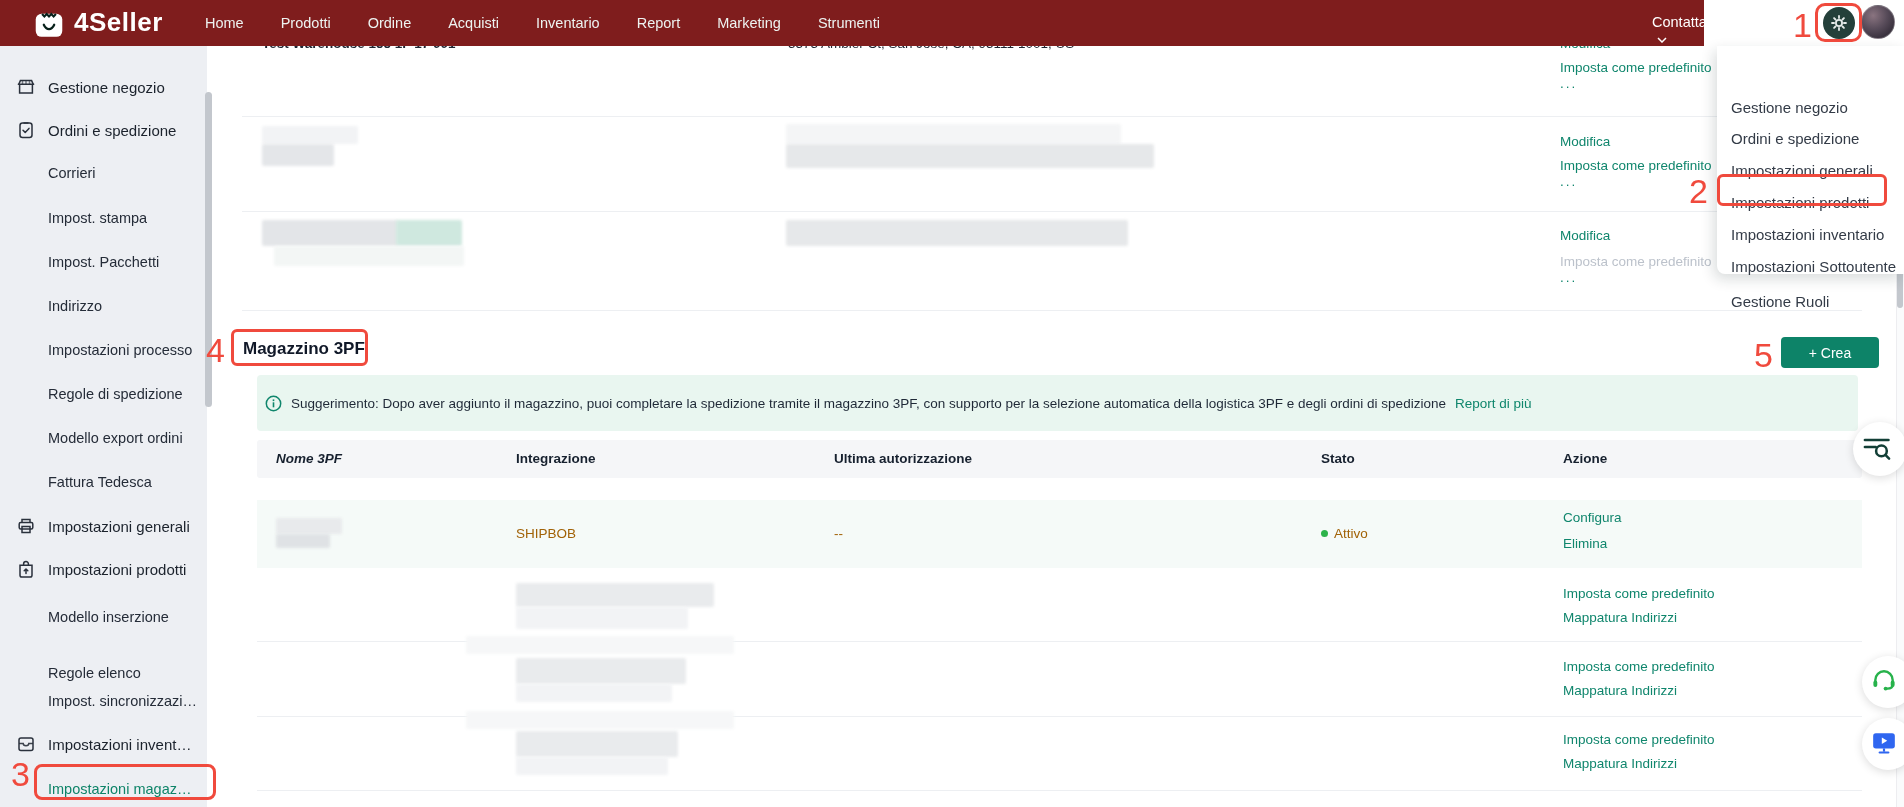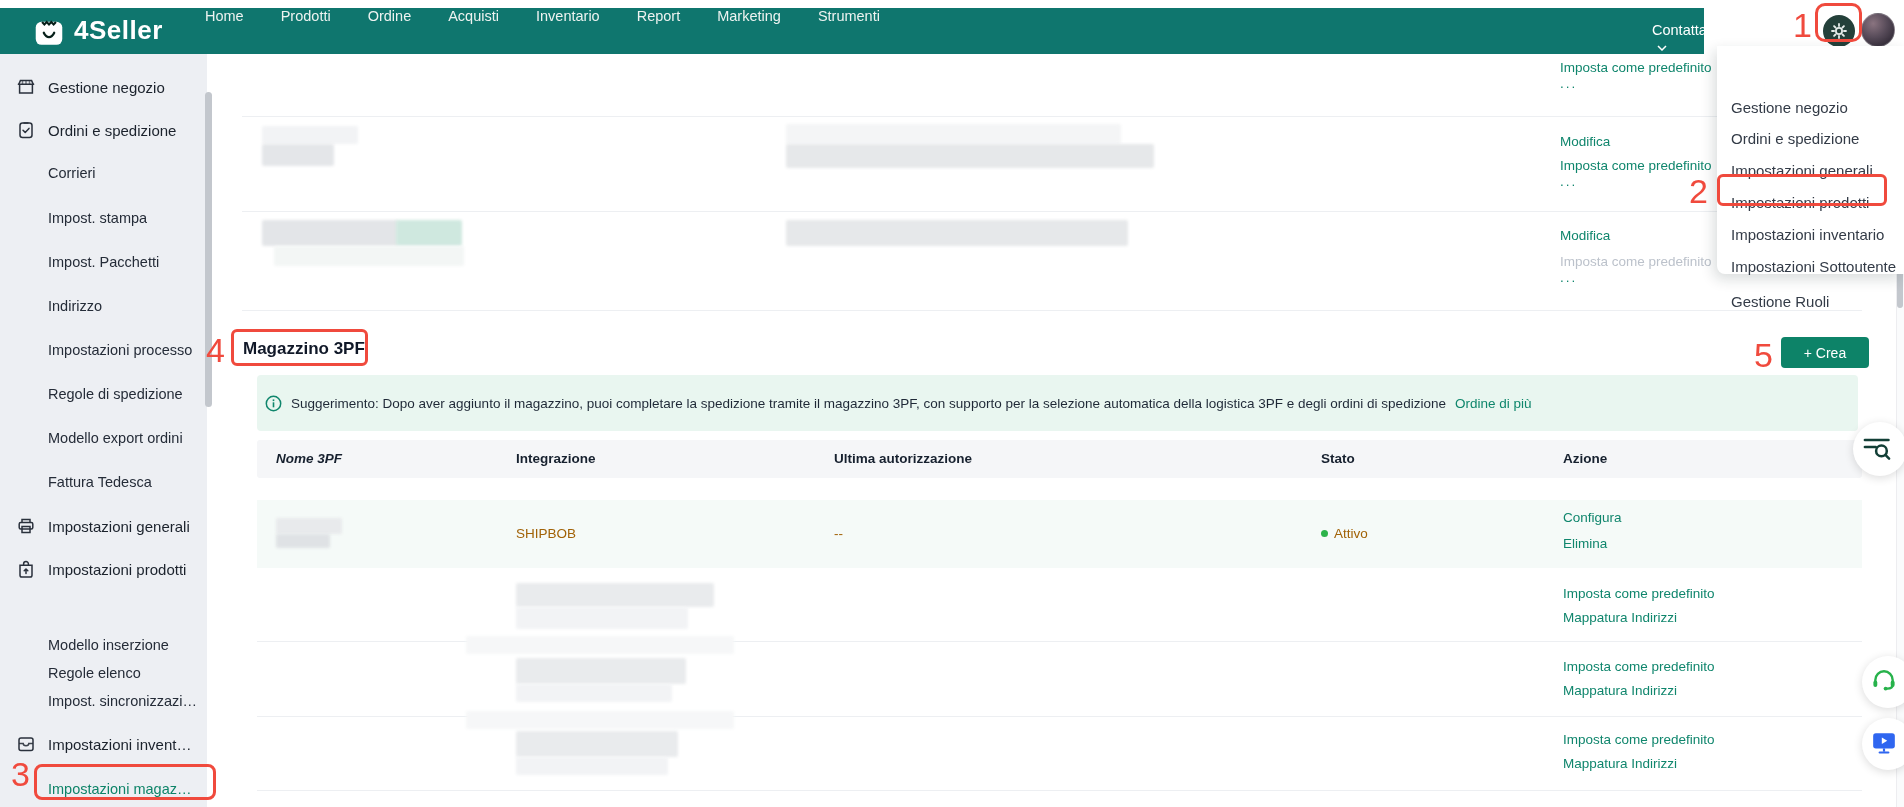--- a/index.html
+++ b/index.html
@@ -7,8 +7,8 @@
     font-family:"Liberation Sans", sans-serif; }
   .abs { position:absolute; }
   
-  .topbar { position:absolute; left:0; top:8px; width:1704px; height:46px;
-    background:#0f766e; z-index:50; }
+  .topbar { position:absolute; left:0; top:0; width:1704px; height:46px;
+    background:#7f1d1d; z-index:50; }
   .logo-text { position:absolute; left:74px; top:7px; color:#fff; font-size:26px;
     font-weight:bold; letter-spacing:.5px; }
   .nav { position:absolute; left:205px; top:0; height:46px; display:flex;

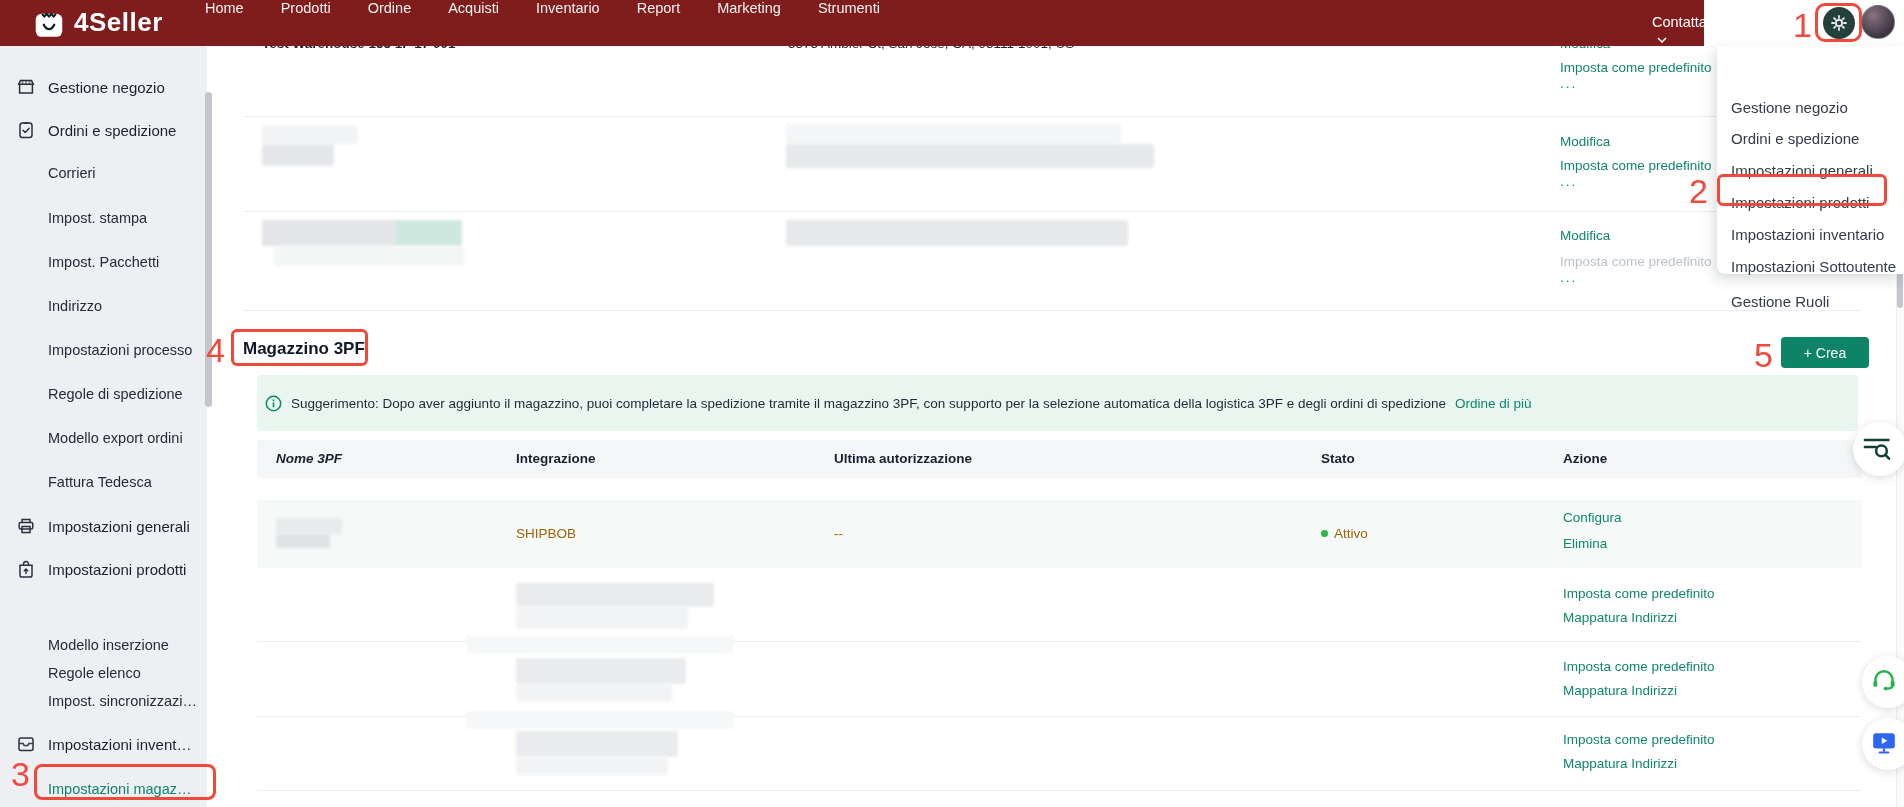--- a/index.html
+++ b/index.html
@@ -12,7 +12,7 @@
   .logo-text { position:absolute; left:74px; top:7px; color:#fff; font-size:26px;
     font-weight:bold; letter-spacing:.5px; }
   .nav { position:absolute; left:205px; top:0; height:46px; display:flex;
-    align-items:flex-start; gap:37px; }
+    align-items:center; gap:37px; }
   .nav span { color:#eef3f1; font-size:14.5px; cursor:pointer; white-space:nowrap; }
   .tb-right { color:#fff; font-size:14.5px; }
   

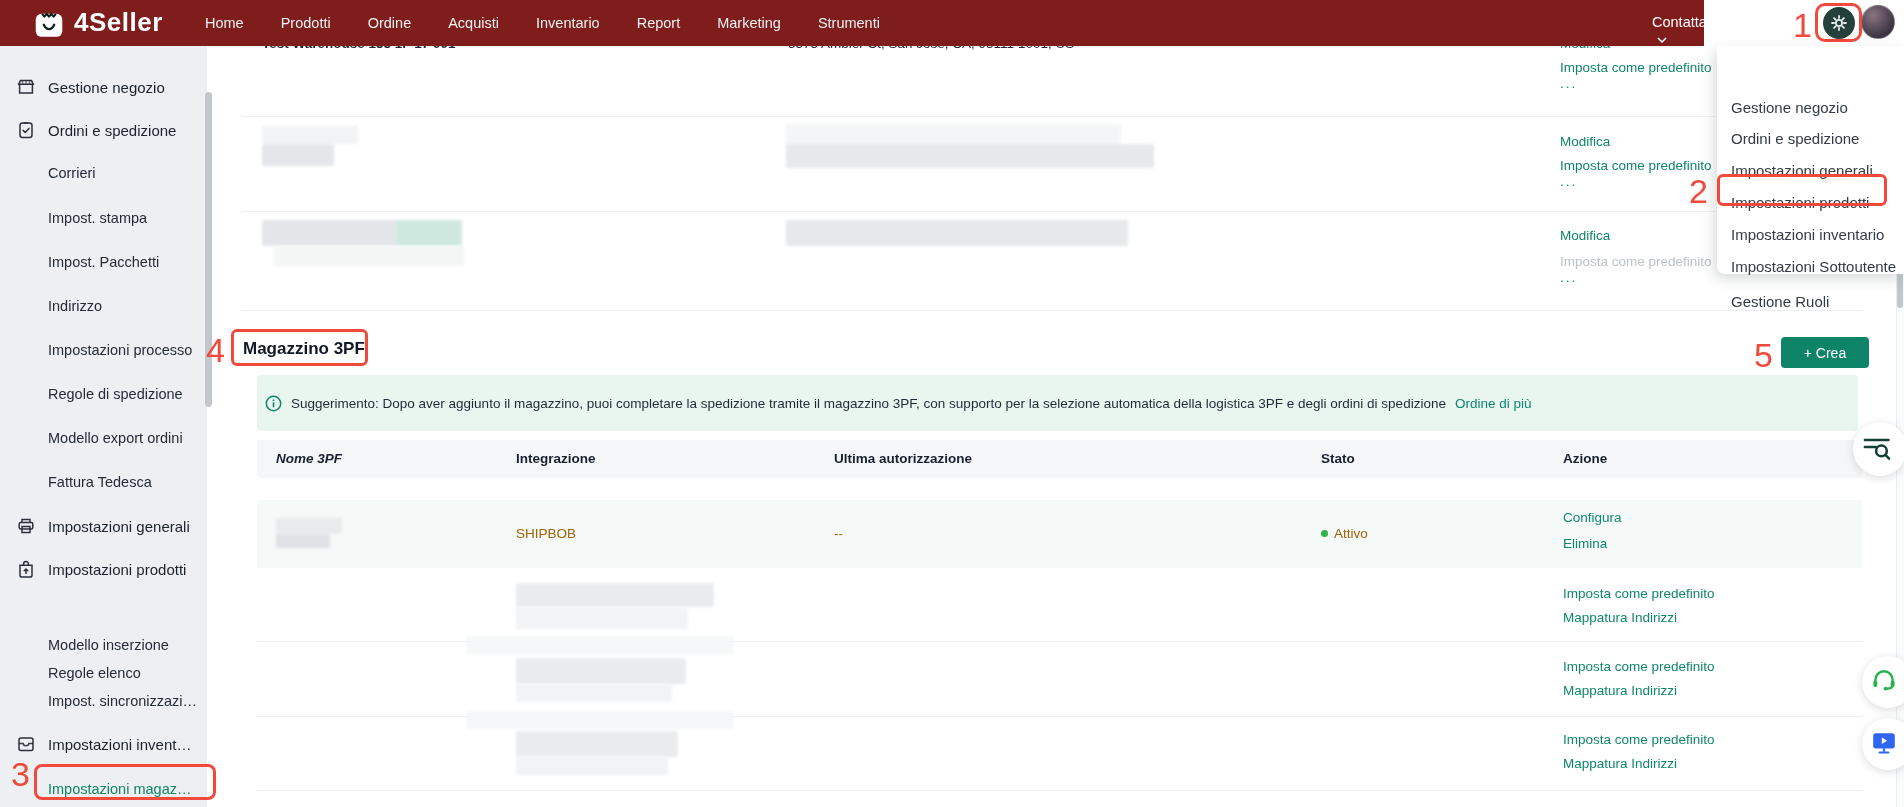--- a/index.html
+++ b/index.html
@@ -47,7 +47,7 @@
   
   .float-circle { position:absolute; width:54px; height:54px; border-radius:50%;
     background:#fff; box-shadow:0 2px 10px rgba(0,0,0,.14); z-index:40; cursor:pointer; }
-  .btn-create { position:absolute; left:1781px; top:337px; width:88px; height:31px;
+  .btn-create { position:absolute; left:1781px; top:337px; width:98px; height:31px;
     background:#0d8368; color:#fff; font-size:14px; border:none; border-radius:4px;
     cursor:pointer; font-family:"Liberation Sans",sans-serif; }
   .banner { position:absolute; left:257px; top:375px; width:1601px; height:56px;

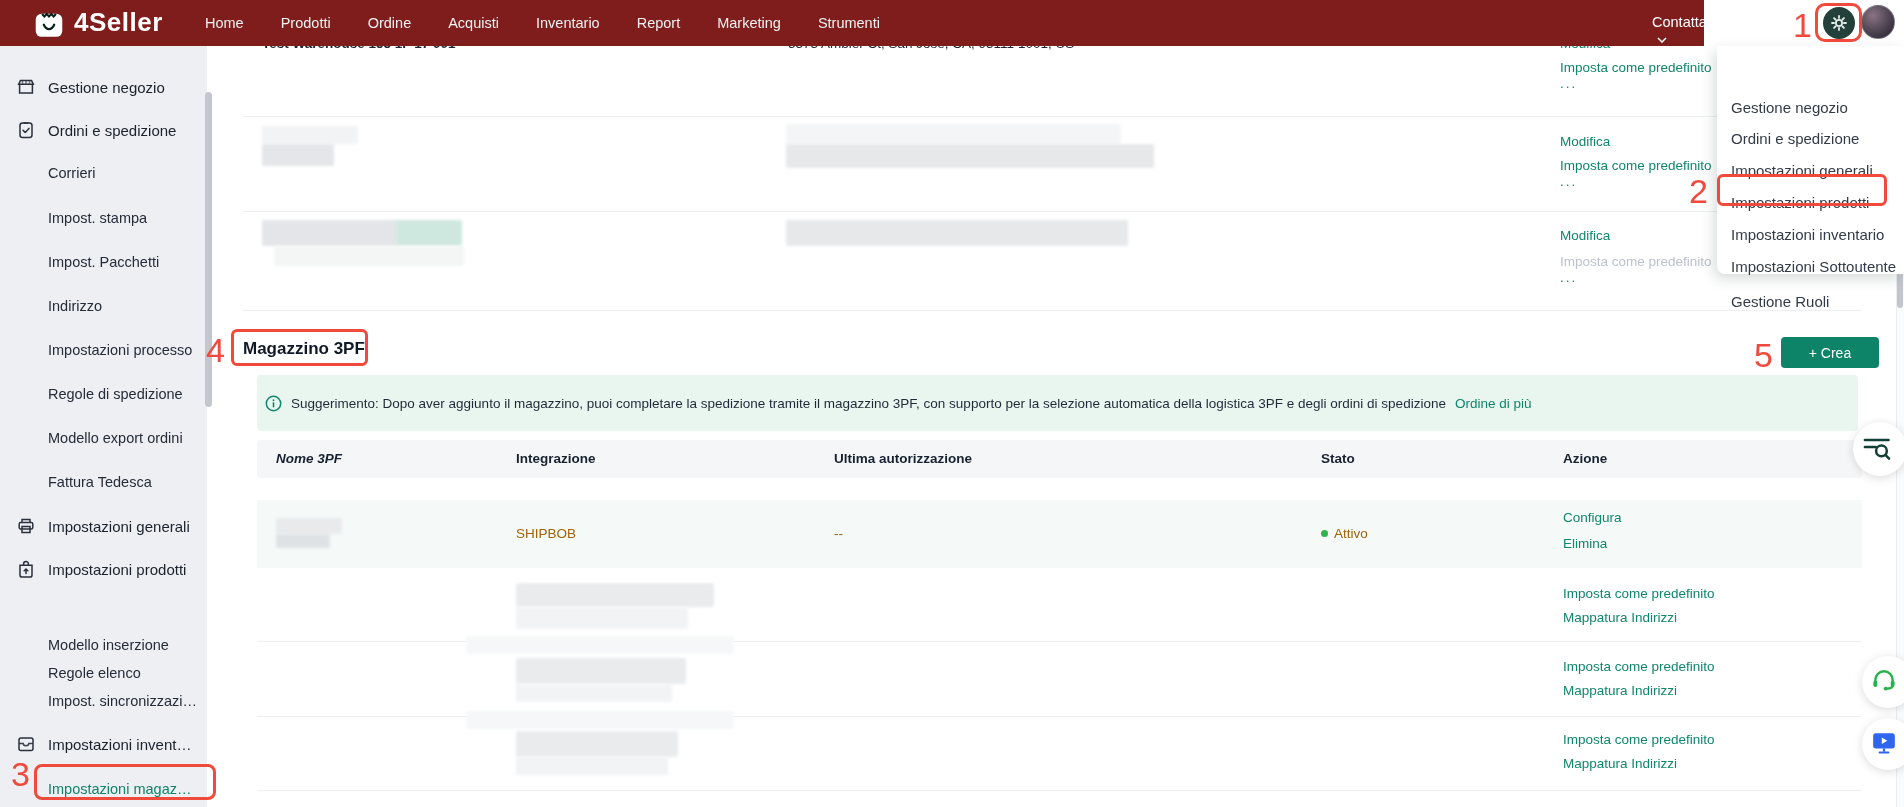--- a/index.html
+++ b/index.html
@@ -105,7 +105,7 @@
     <rect x="7.7" y="4.4" width="1.6" height="1.7" fill="#0f866c"></rect>
   </svg>
   <span class="txt">Suggerimento: Dopo aver aggiunto il magazzino, puoi completare la spedizione tramite il magazzino 3PF, con supporto per la selezione automatica della logistica 3PF e degli ordini di spedizione</span>
-  <span class="lnk">Ordine di più</span>
+  <span class="lnk">Report di più</span>
 </div>
 
 <div class="thead"></div>

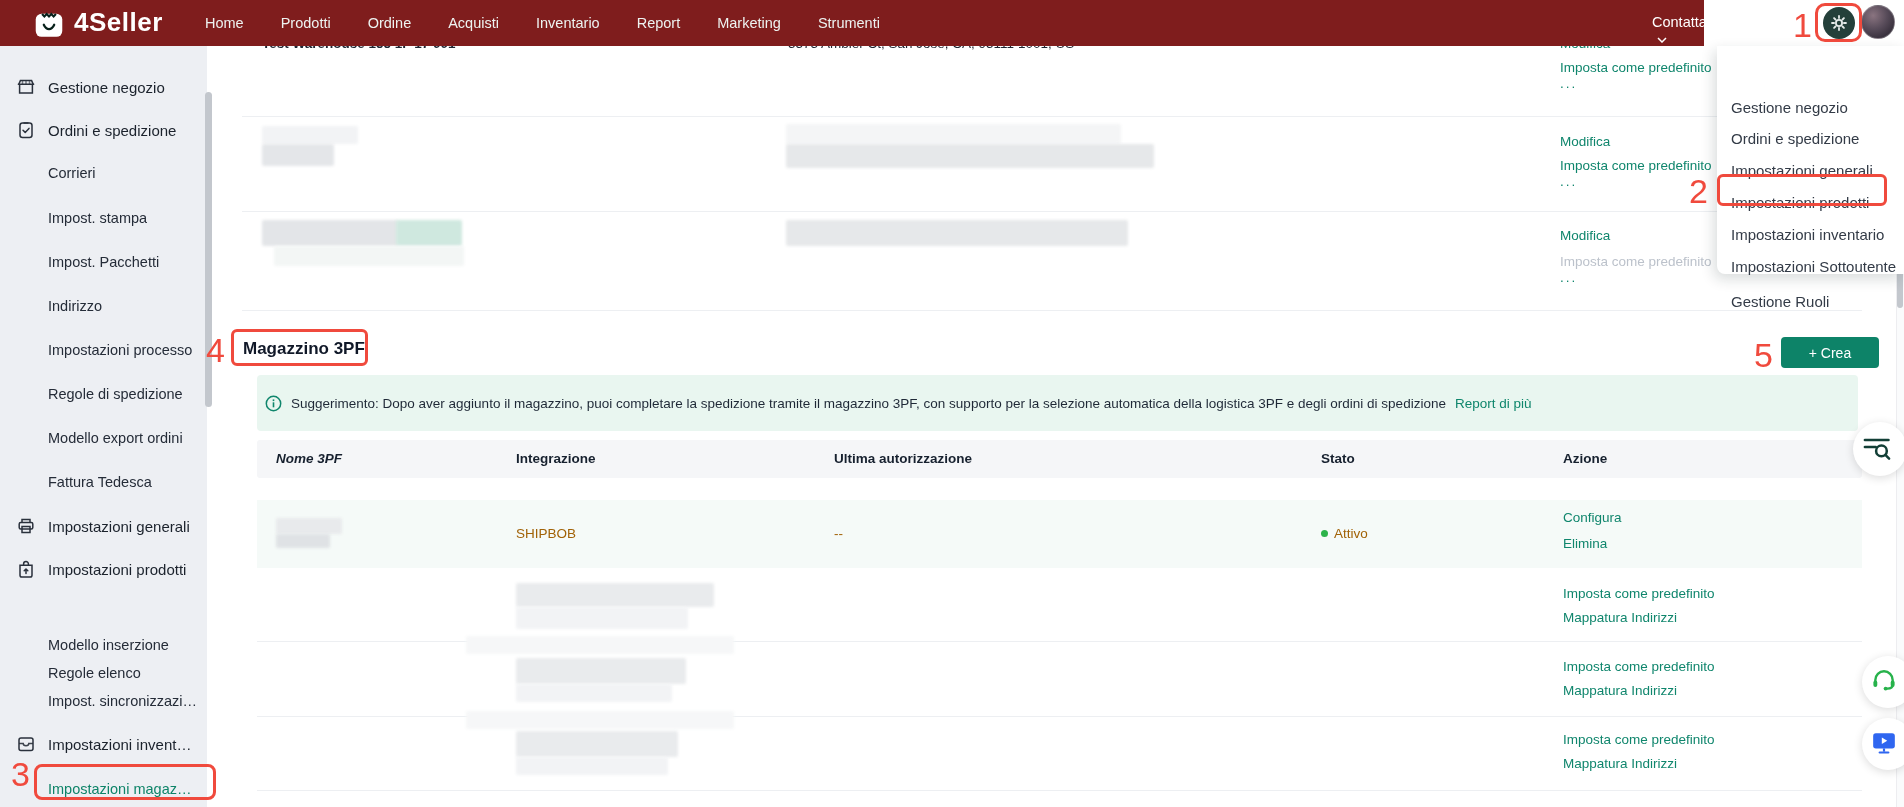--- a/index.html
+++ b/index.html
@@ -203,7 +203,7 @@
     </svg>
     <span class="lbl">Impostazioni prodotti</span>
   </div>
-  <div class="side-item" style="top:588px;">
+  <div class="side-item" style="top:560px;">
     <span class="lbl">Modello inserzione</span>
     </div>
   <div class="side-item" style="top:616px;">

